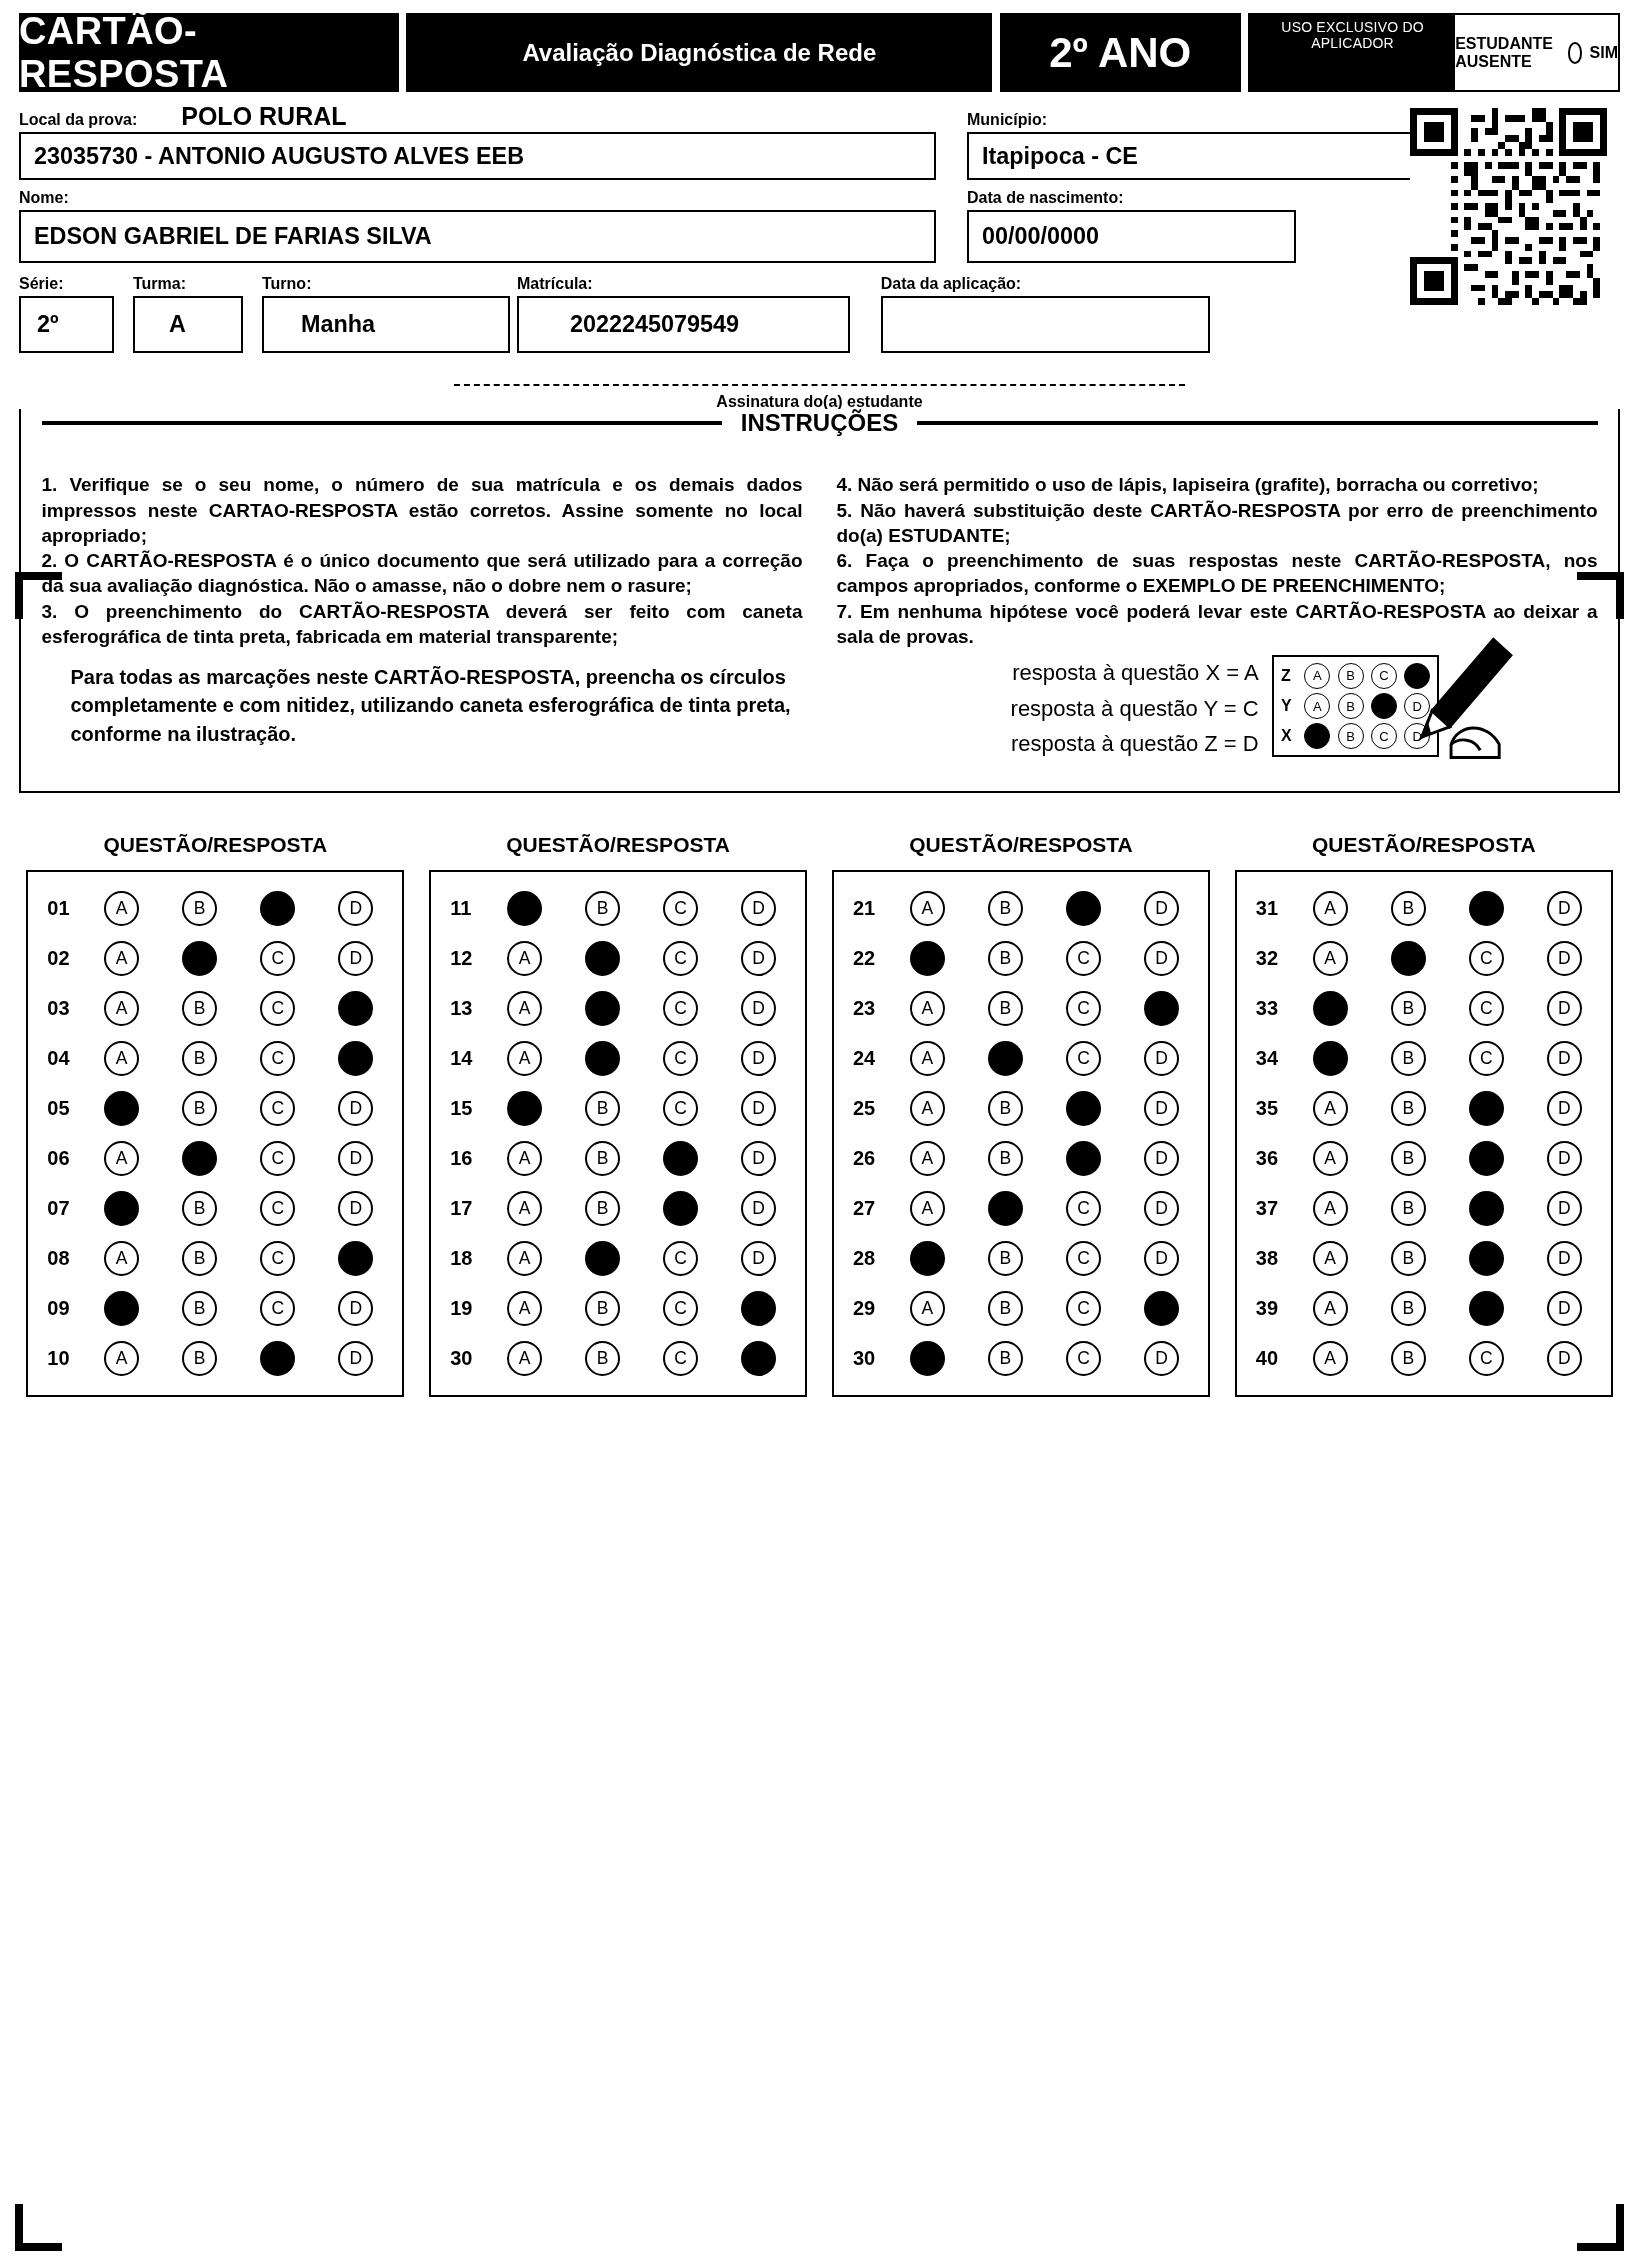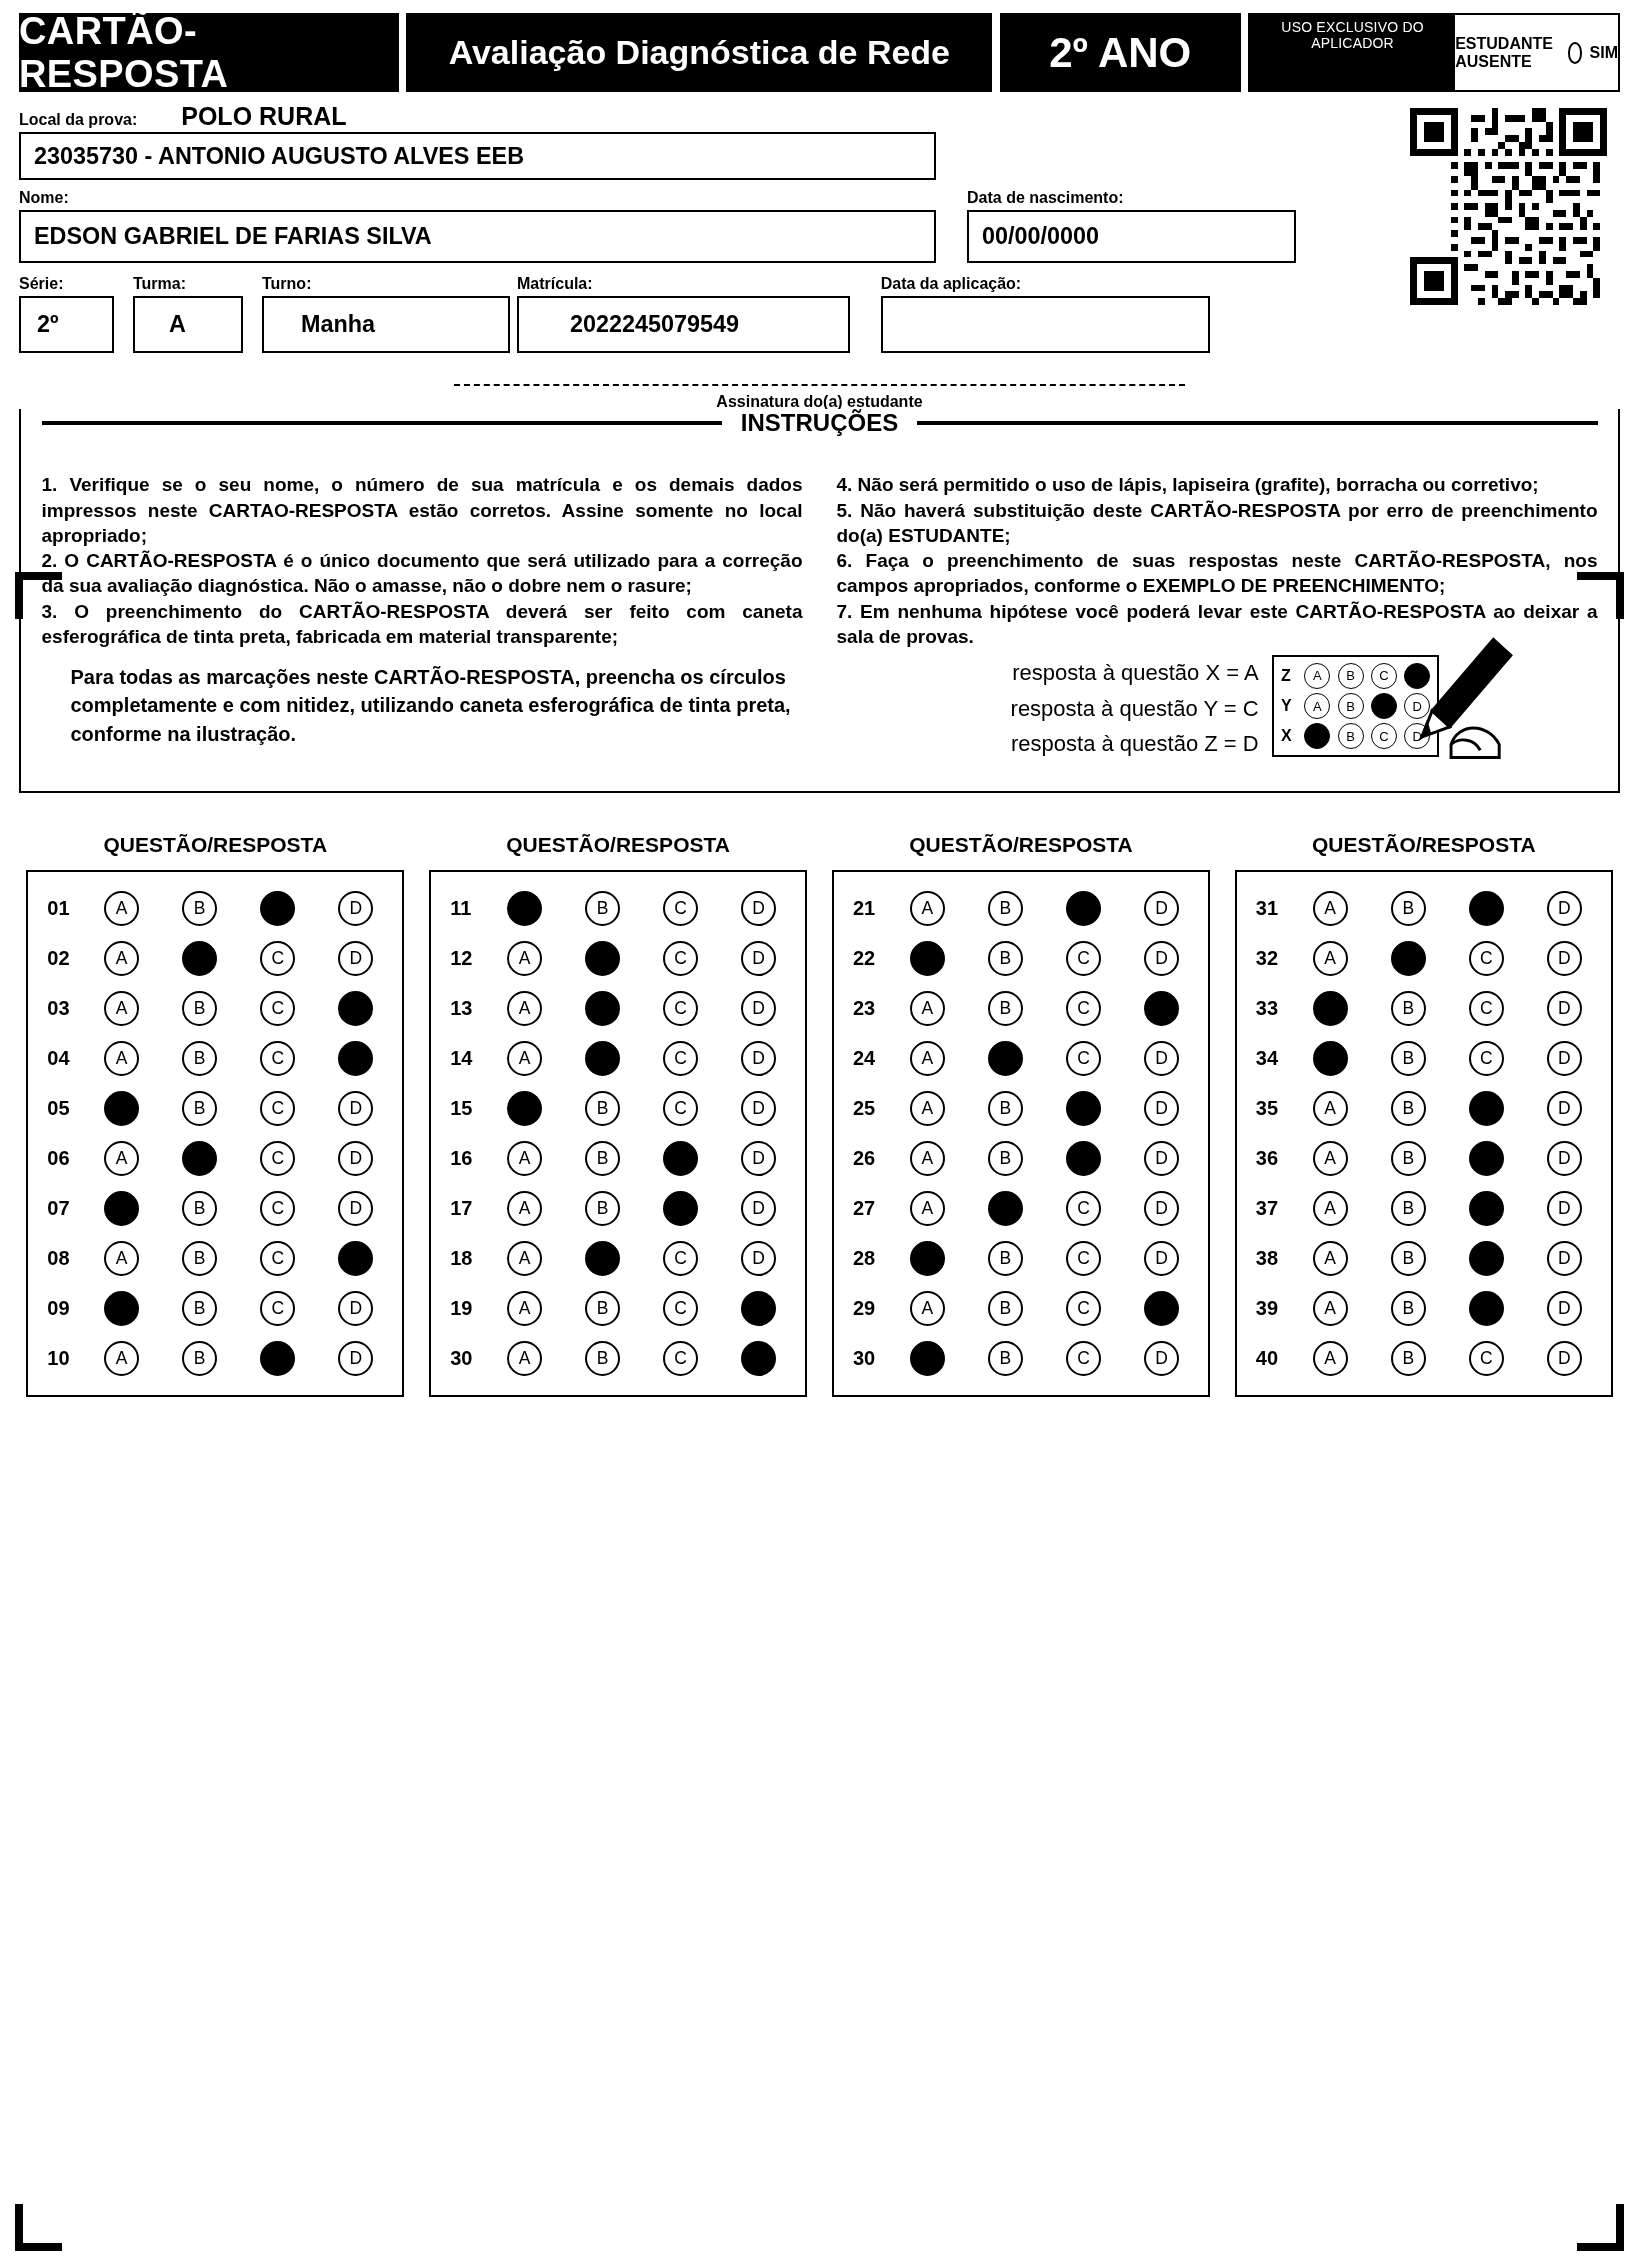--- a/index.html
+++ b/index.html
@@ -43,7 +43,7 @@
   }
   .hdr-title2 {
     flex: 1;
-    font-size: 34px;
+    font-size: 24px;
   }
   .hdr-title3 {
     width: 241px;

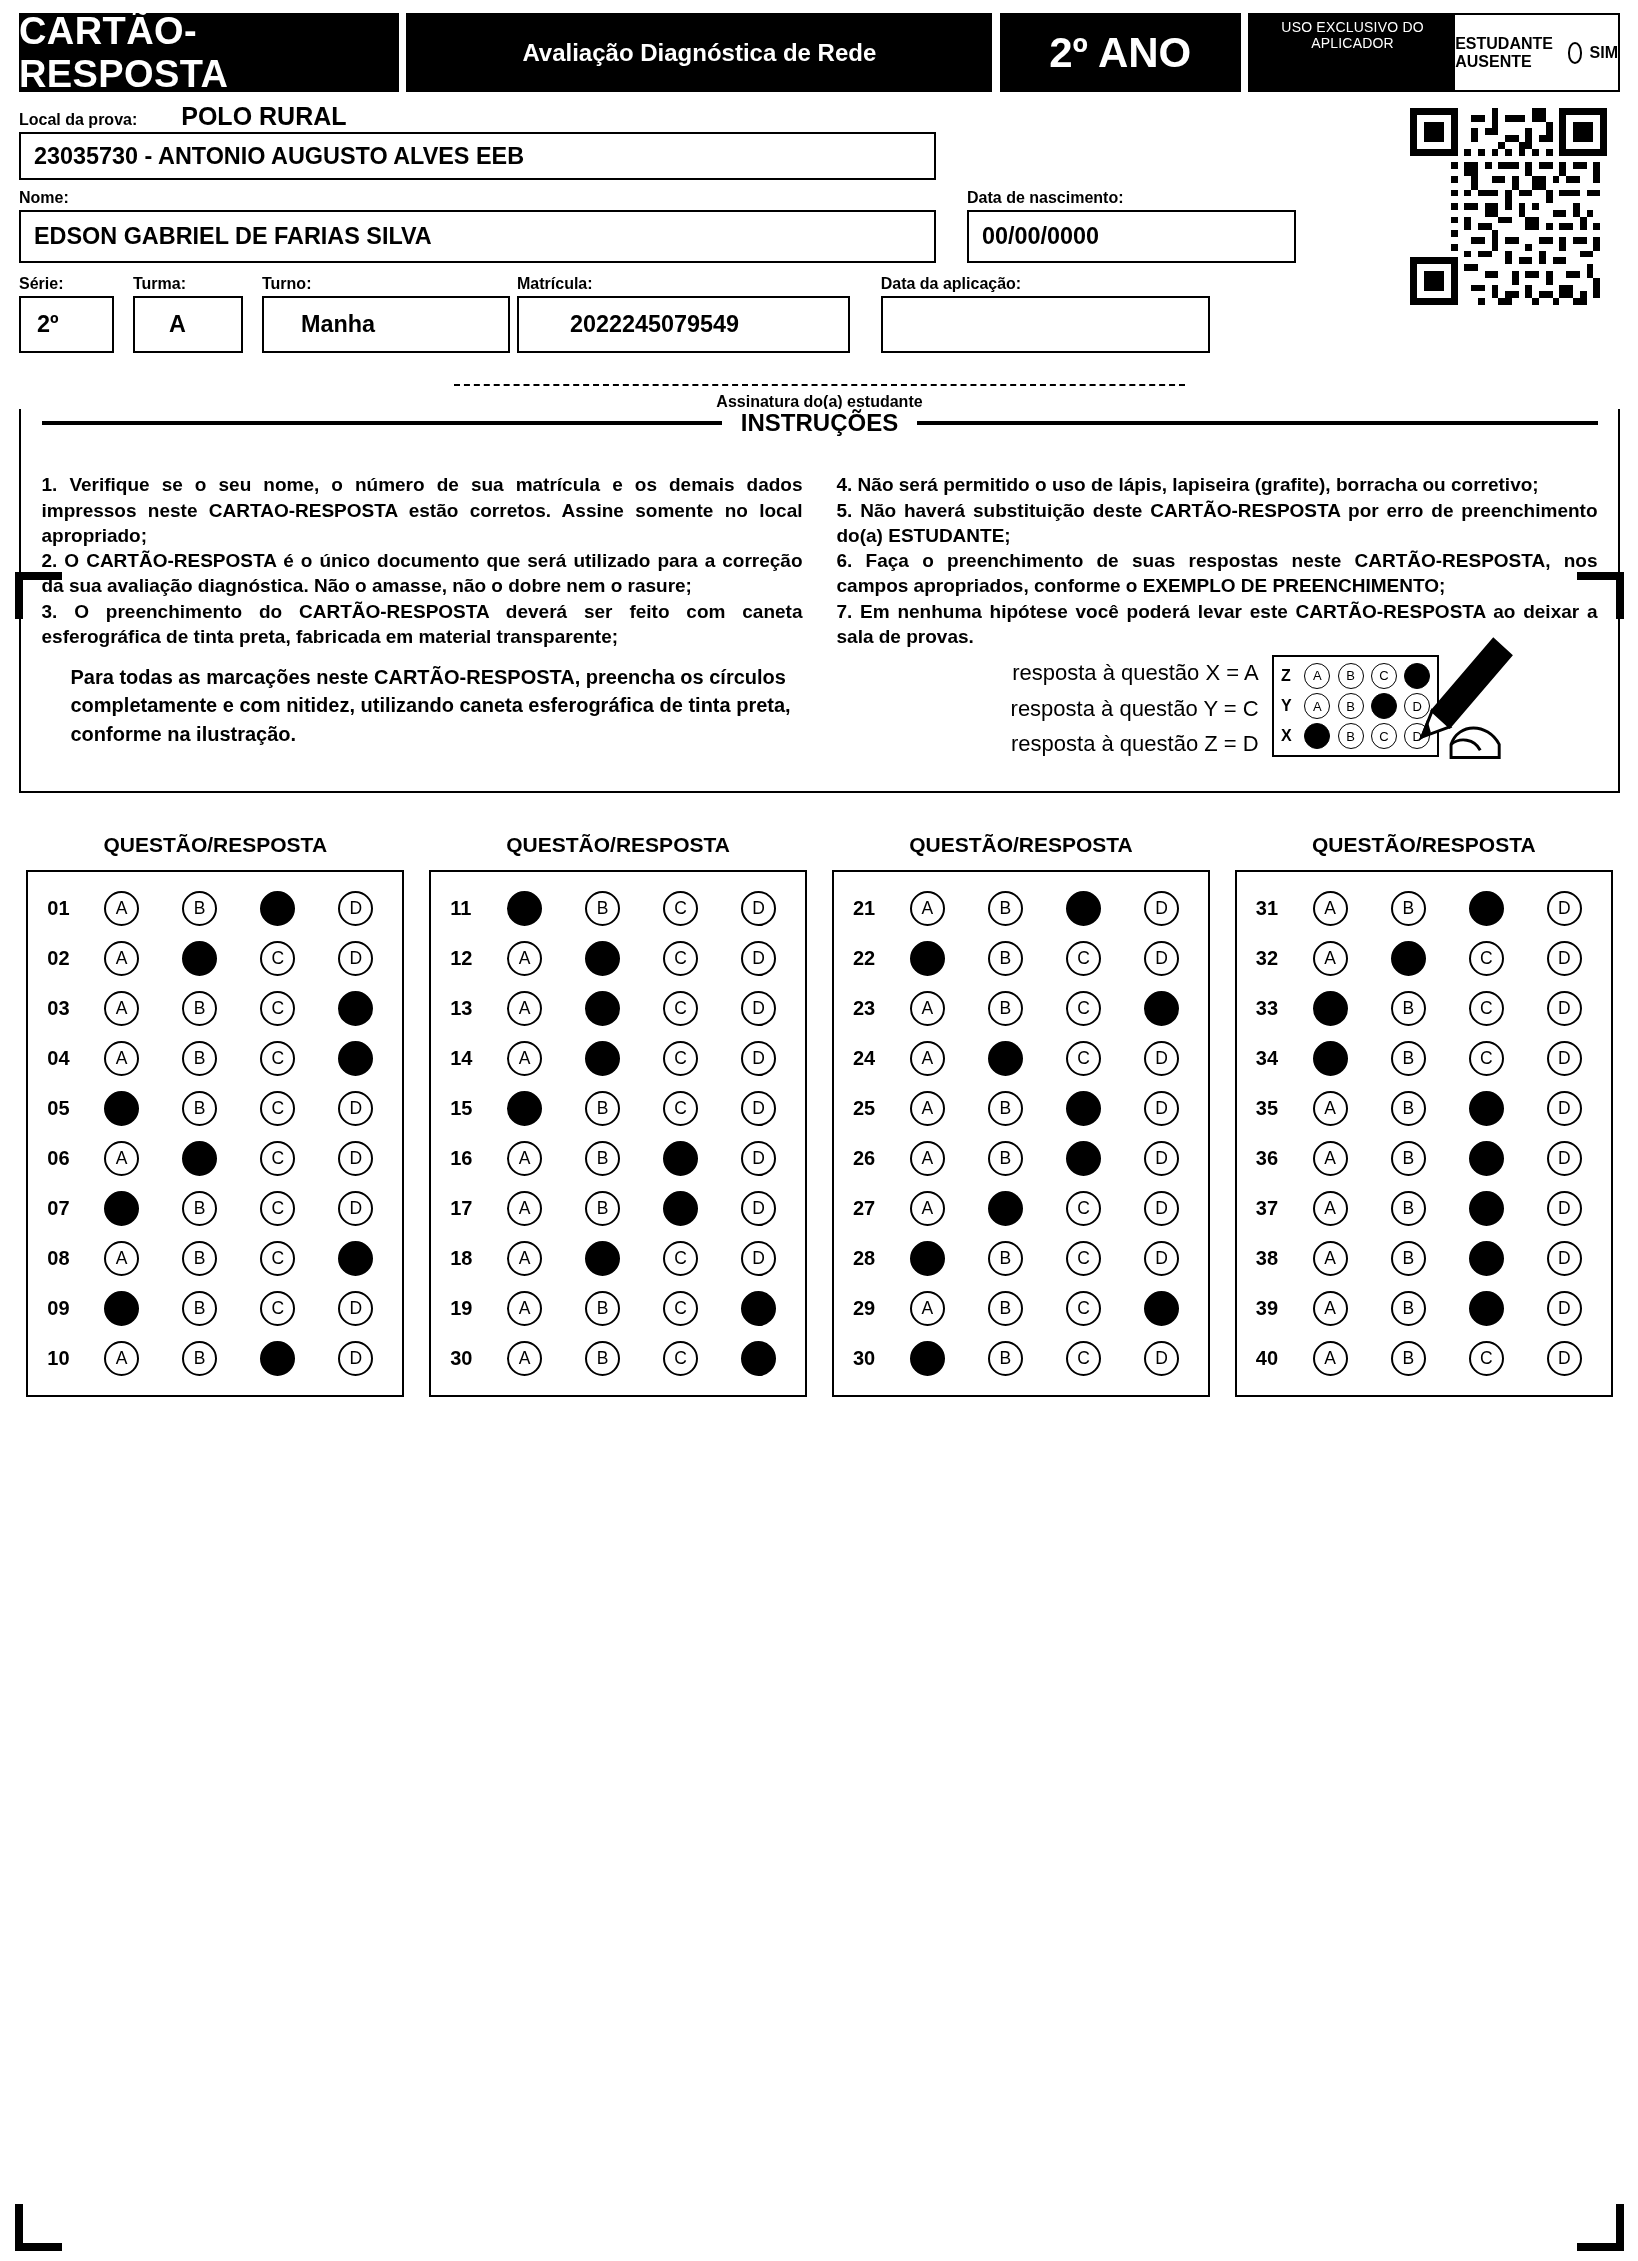--- a/index.html
+++ b/index.html
@@ -461,6 +461,10 @@
         </div>
         <div class="box" style="width:917px;">23035730 - ANTONIO AUGUSTO ALVES EEB</div>
       </div>
+      <div class="field" style="width:468px;">
+        <span class="lbl">Município:</span>
+        <div class="box" style="width:468px;">Itapipoca - CE</div>
+      </div>
     </div>
 
     <div class="row" style="gap:31px; margin-top:9px;">

